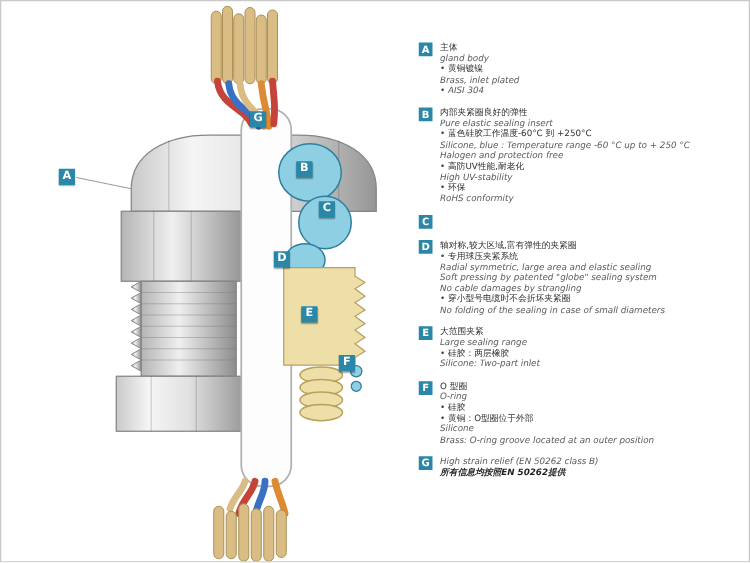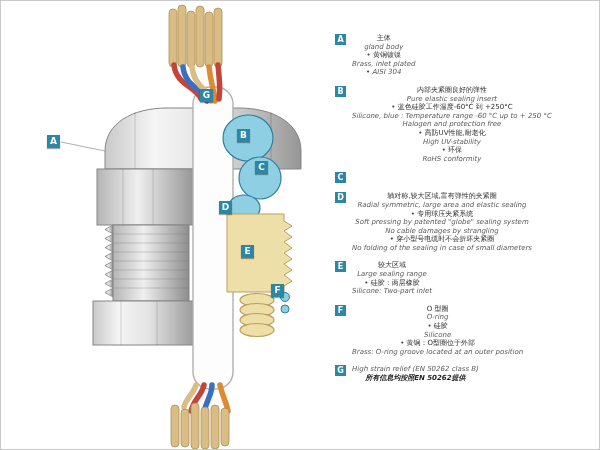--- a/index.html
+++ b/index.html
@@ -20,7 +20,7 @@
   .legend-item { display:flex; gap:6px; align-items:flex-start; }
   .badge { flex:0 0 auto; width:11px; height:11px; background:var(--badge,#2a87a8);
            color:#fff; font-size:8px; font-weight:bold; line-height:11px; text-align:center; }
-  .lines { display:flex; flex-direction:column;align-items:center; }
+  .lines { display:flex; flex-direction:column; }
   .line { font-size:7px; line-height:8.6px; color:#2f2f2f; white-space:nowrap; }
   .line.en { font-style:italic; color:#5a5a5a; }
   .line.bullet::before { content:"• "; color:#444; }

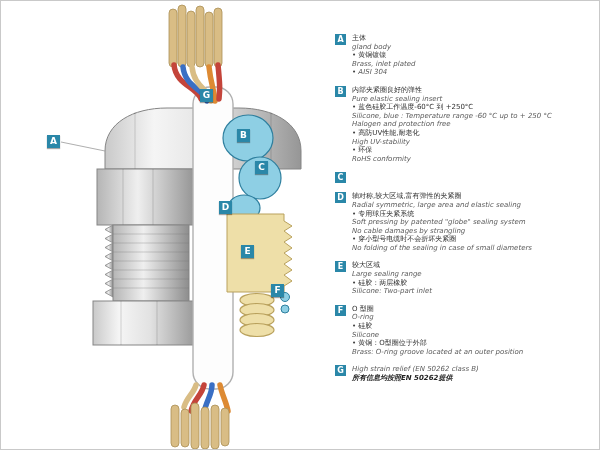--- a/index.html
+++ b/index.html
@@ -159,8 +159,8 @@
         <span class="badge">D</span>
         <div class="lines">
           <div class="line zh">轴对称,较大区域,富有弹性的夹紧圈</div>
+          <div class="line zh bullet">专用球压夹紧系统</div>
           <div class="line en">Radial symmetric, large area and elastic sealing</div>
-          <div class="line zh bullet">专用球压夹紧系统</div>
           <div class="line en">Soft pressing by patented "globe" sealing system</div>
           <div class="line en">No cable damages by strangling</div>
           <div class="line zh bullet">穿小型号电缆时不会折坏夹紧圈</div>

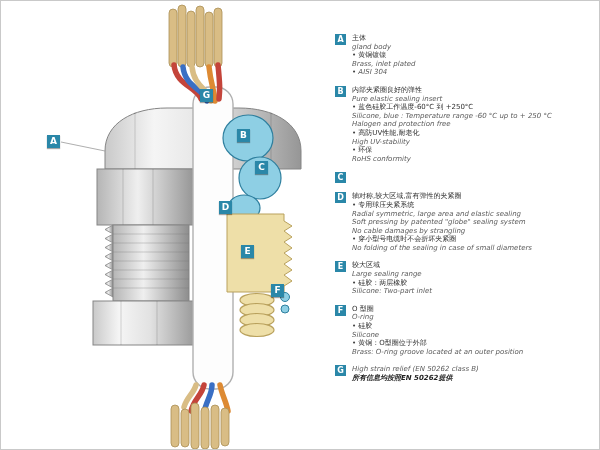--- a/index.html
+++ b/index.html
@@ -170,7 +170,7 @@
       <div class="legend-item">
         <span class="badge">E</span>
         <div class="lines">
-          <div class="line zh">较大区域</div>
+          <div class="line zh">大范围夹紧</div>
           <div class="line en">Large sealing range</div>
           <div class="line zh bullet">硅胶：两层橡胶</div>
           <div class="line en">Silicone: Two-part inlet</div>

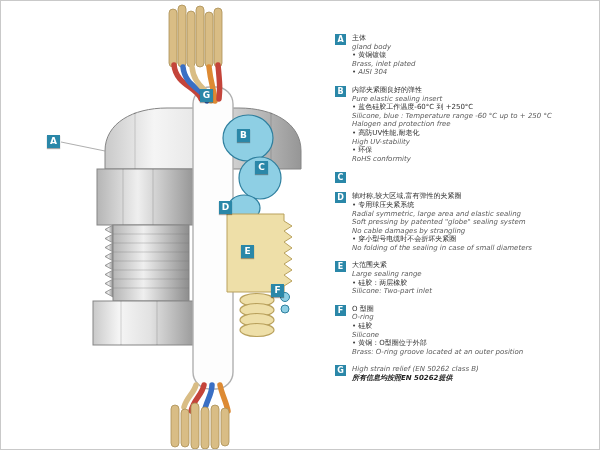--- a/index.html
+++ b/index.html
@@ -182,8 +182,8 @@
           <div class="line zh">O 型圈</div>
           <div class="line en">O-ring</div>
           <div class="line zh bullet">硅胶</div>
+          <div class="line zh bullet">黄铜：O型圈位于外部</div>
           <div class="line en">Silicone</div>
-          <div class="line zh bullet">黄铜：O型圈位于外部</div>
           <div class="line en">Brass: O-ring groove located at an outer position</div>
         </div>
       </div>

